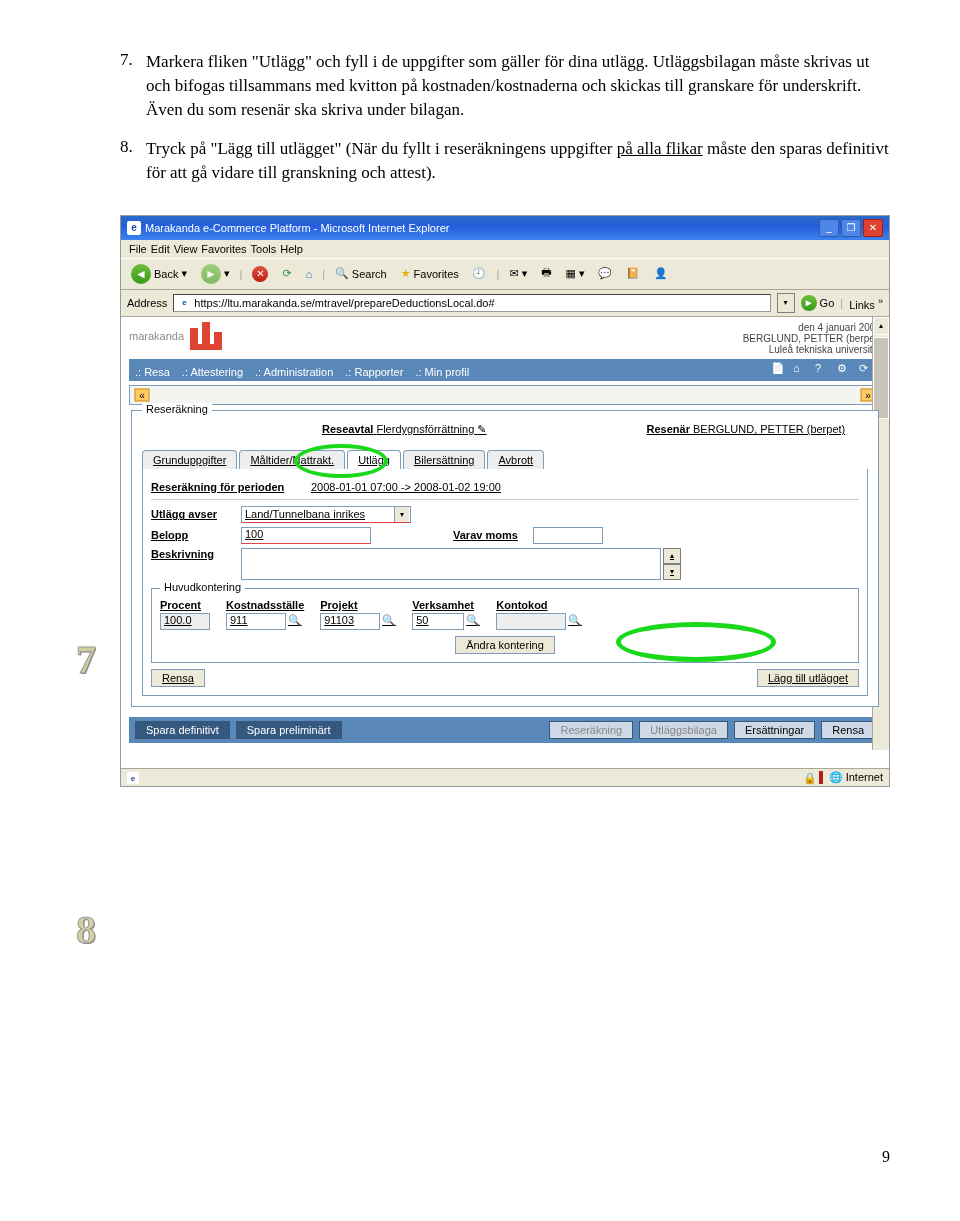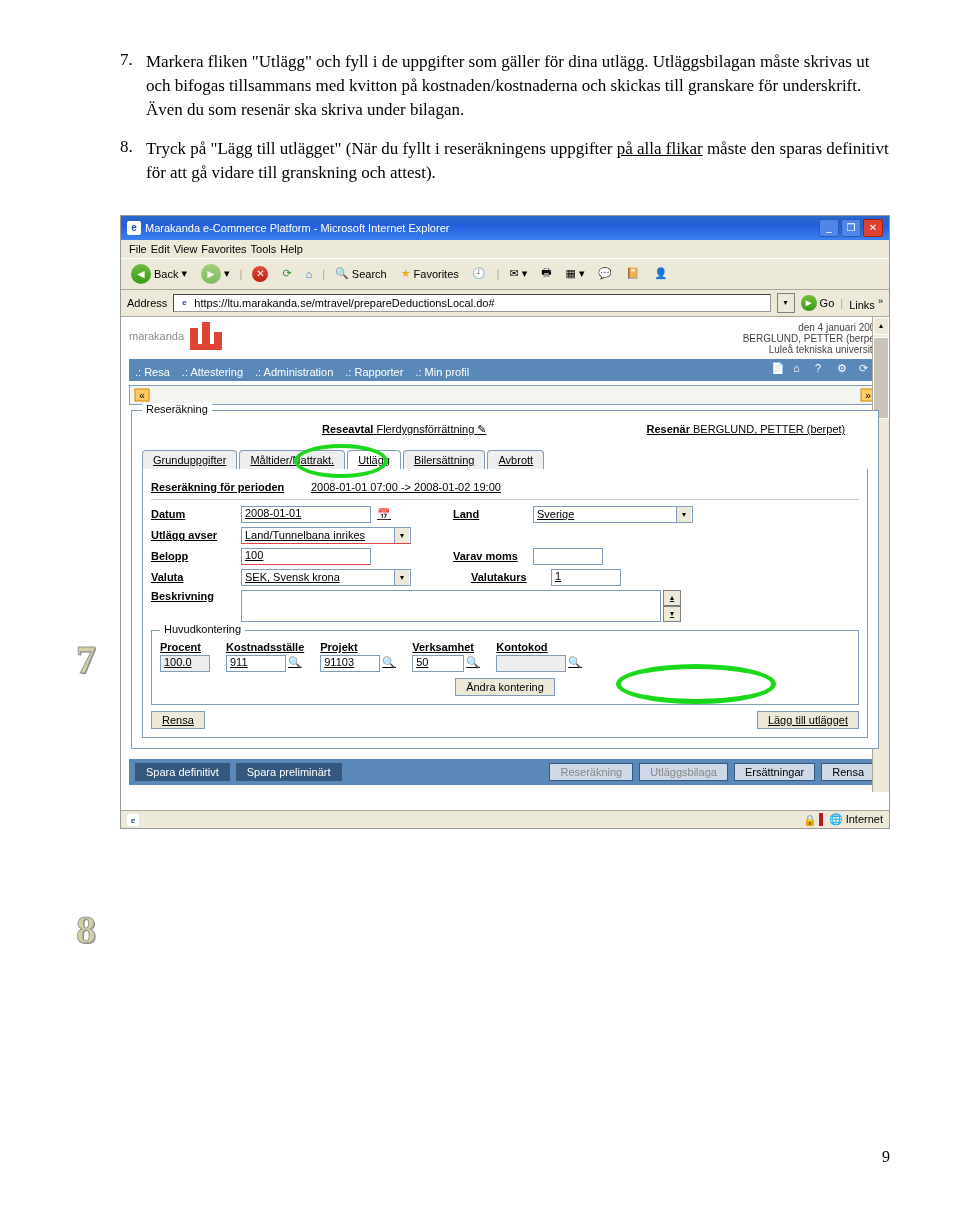--- a/index.html
+++ b/index.html
@@ -298,13 +298,6 @@
             </div>
             <hr style="border:none;border-top:1px solid #ccc;margin:6px 0">
             <div class="frow">
-              <span class="fl">Datum</span>
-              <span class="inp" style="width:130px">2008-01-01</span>
-              <span class="calicon">📅</span>
-              <span class="fl2">Land</span>
-              <span class="sel" style="width:160px">Sverige</span>
-            </div>
-            <div class="frow">
               <span class="fl">Utlägg avser</span>
               <span class="sel redline" style="width:170px">Land/Tunnelbana inrikes</span>
             </div>

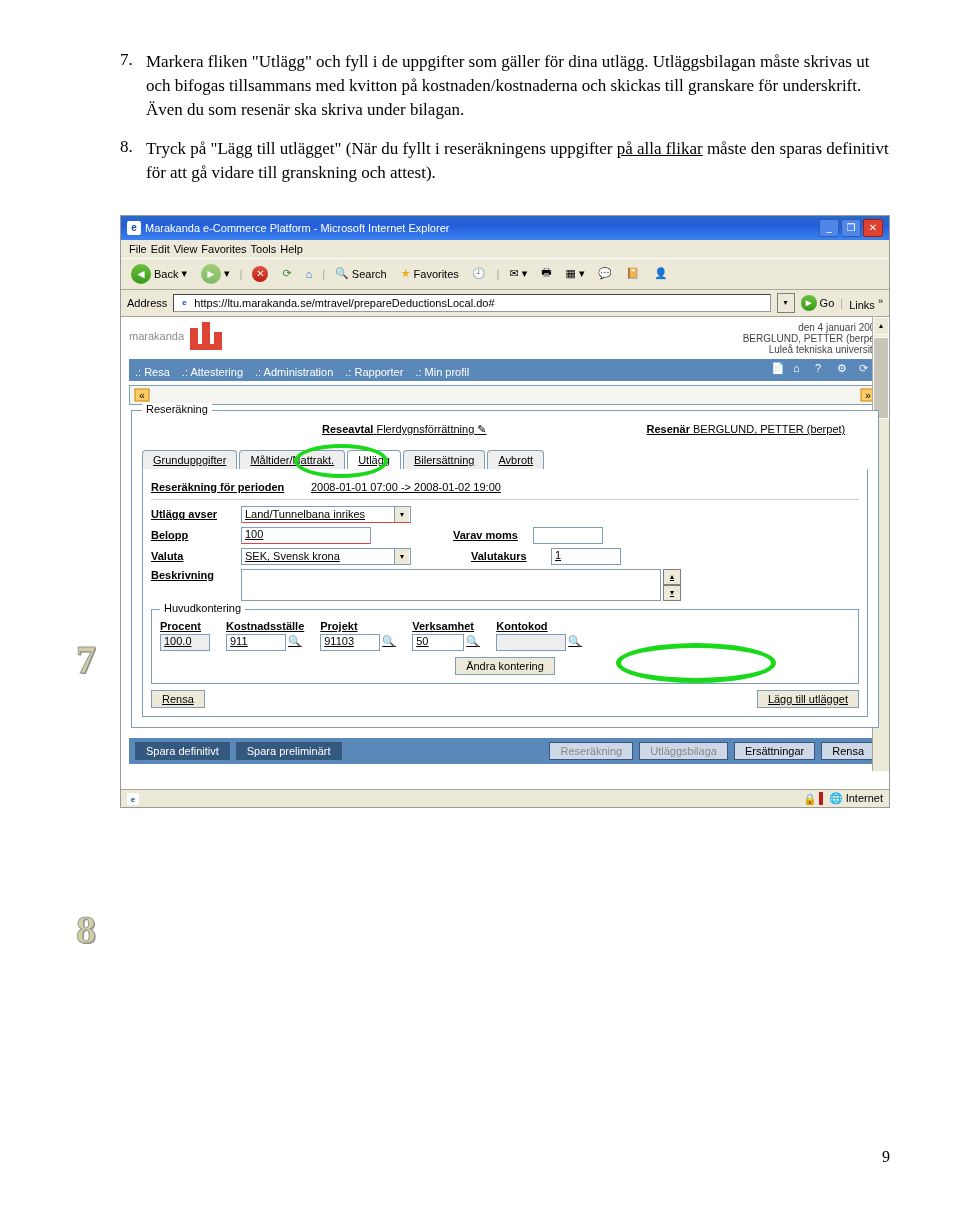--- a/index.html
+++ b/index.html
@@ -308,12 +308,6 @@
               <span class="fl2">Varav moms</span>
               <span class="inp" style="width:70px"></span>
             </div>
-            <div class="frow">
-              <span class="fl">Valuta</span>
-              <span class="sel" style="width:170px">SEK, Svensk krona</span>
-              <span class="fl2">Valutakurs</span>
-              <span class="inp" style="width:70px">1</span>
-            </div>
             <div class="frow" style="align-items:flex-start">
               <span class="fl">Beskrivning</span>
               <span class="inp" style="width:420px;height:32px"></span>

